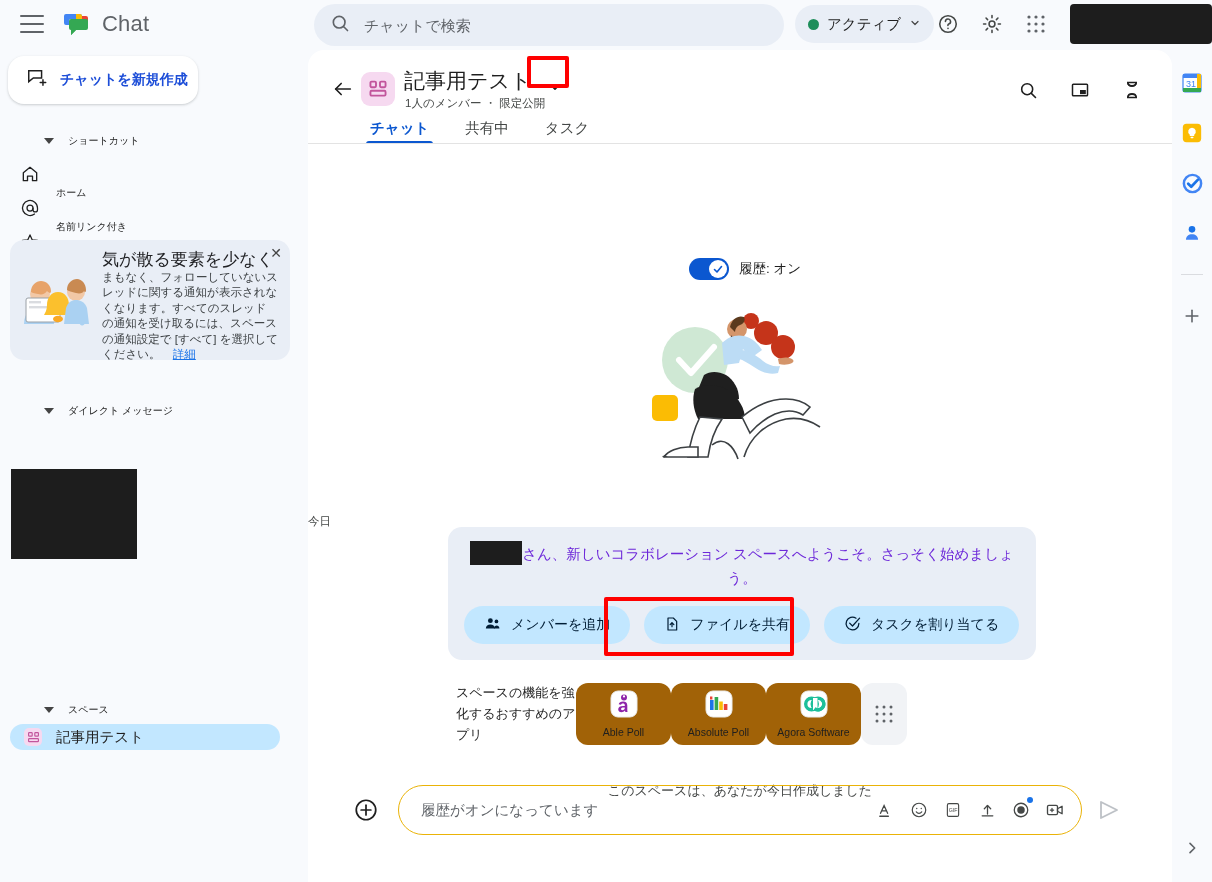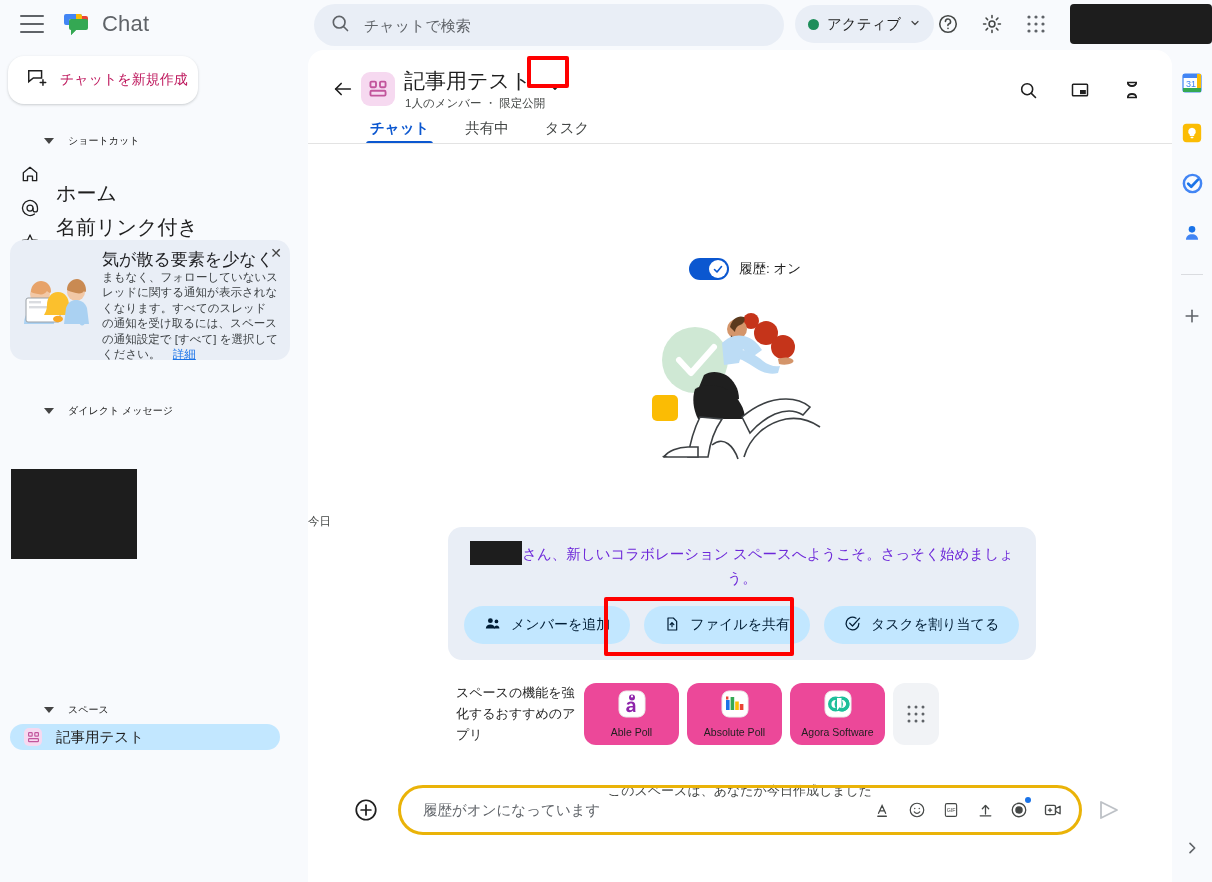--- a/index.html
+++ b/index.html
@@ -57,7 +57,7 @@
     gap:12px; padding-left:18px; cursor:pointer;
     box-shadow:0 1px 3px rgba(60,64,67,.15), 0 1px 2px rgba(60,64,67,.1);
   }
-  .newchat-label { font-size:14px; color:#be185d; }
+  .newchat-label { font-size:14px; color:#1d4ed8;font-weight:bold; }
 
   .nav-section-head {
     display:flex; align-items:center; gap:14px; height:34px; padding-left:44px;

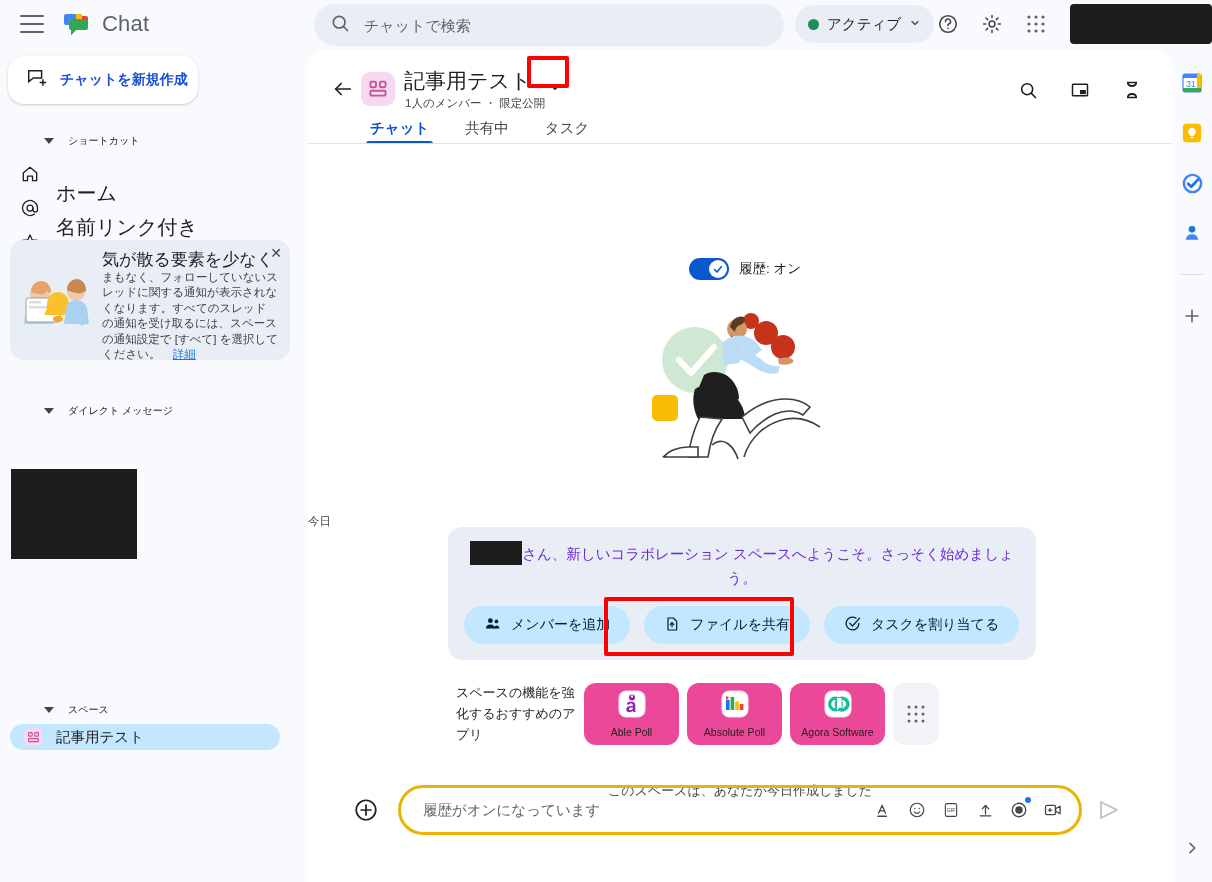--- a/index.html
+++ b/index.html
@@ -68,7 +68,7 @@
     display:flex; align-items:center; gap:16px; height:34px; padding-left:20px;
     font-size:14.5px; color:#1f1f1f; cursor:pointer; border-radius:0 18px 18px 0;
   }
-  .nav-item .lbl { font-size:20px;margin-top:36px; }
+  .nav-item .lbl { font-size:10px;margin-top:36px; }
 
   .promo {
     position:absolute; left:10px; top:192px; width:280px; height:120px;

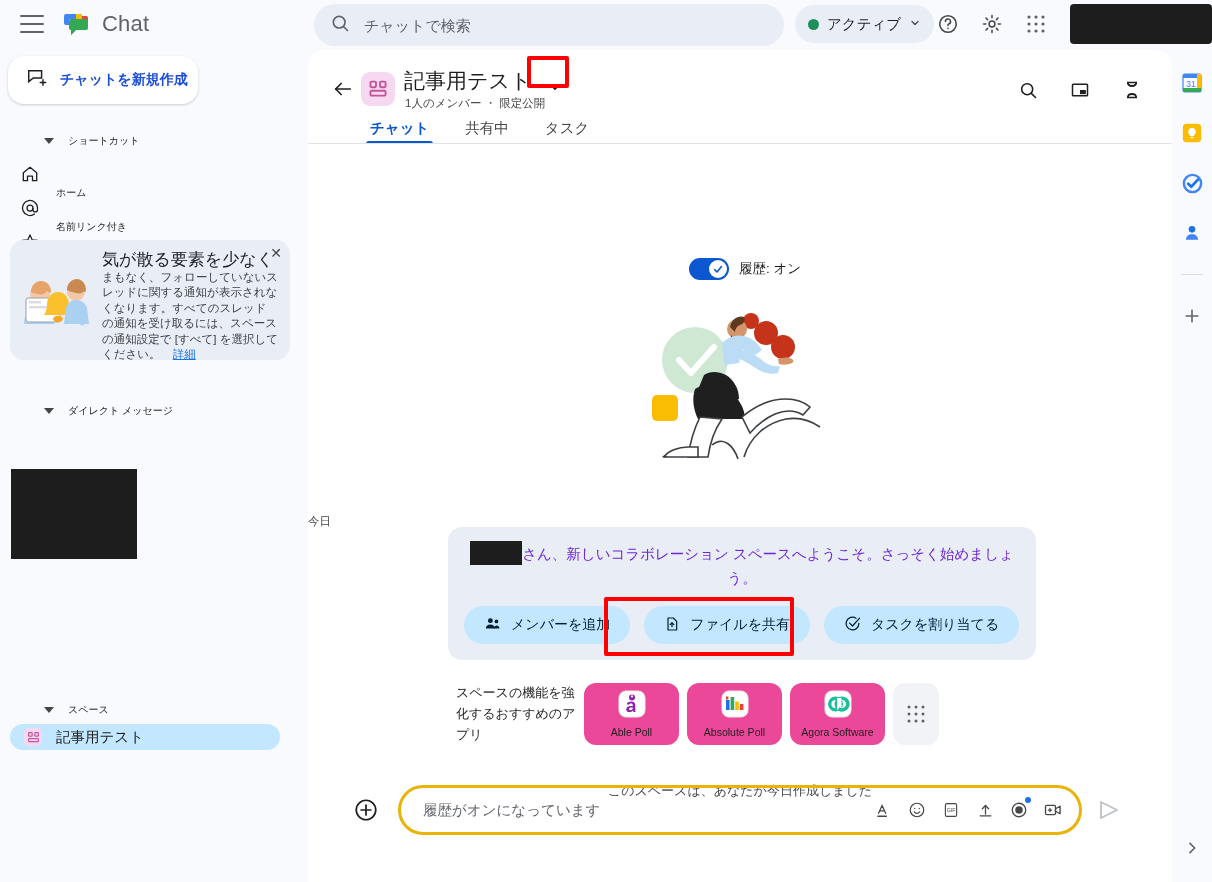--- a/index.html
+++ b/index.html
@@ -146,7 +146,7 @@
   .cta-hl { position:absolute; left:296px; top:453px; width:190px; height:59px; border:4px solid #ff0000; border-radius:2px; pointer-events:none; }
   .title-hl { position:absolute; left:219px; top:6px; width:42px; height:32px; border:4px solid #ff0000; border-radius:2px; pointer-events:none; }
 
-  .apps-row { position:absolute; left:148px; top:538px; display:flex; align-items:center; gap:8px; }
+  .apps-row { position:absolute; left:148px; top:538px; display:flex; align-items:center; }
   .apps-caption { width:120px; font-size:13px; line-height:21px; color:#1f1f1f; }
   .app-card {
     width:95px; height:62px; background:#ec4899; border-radius:12px;

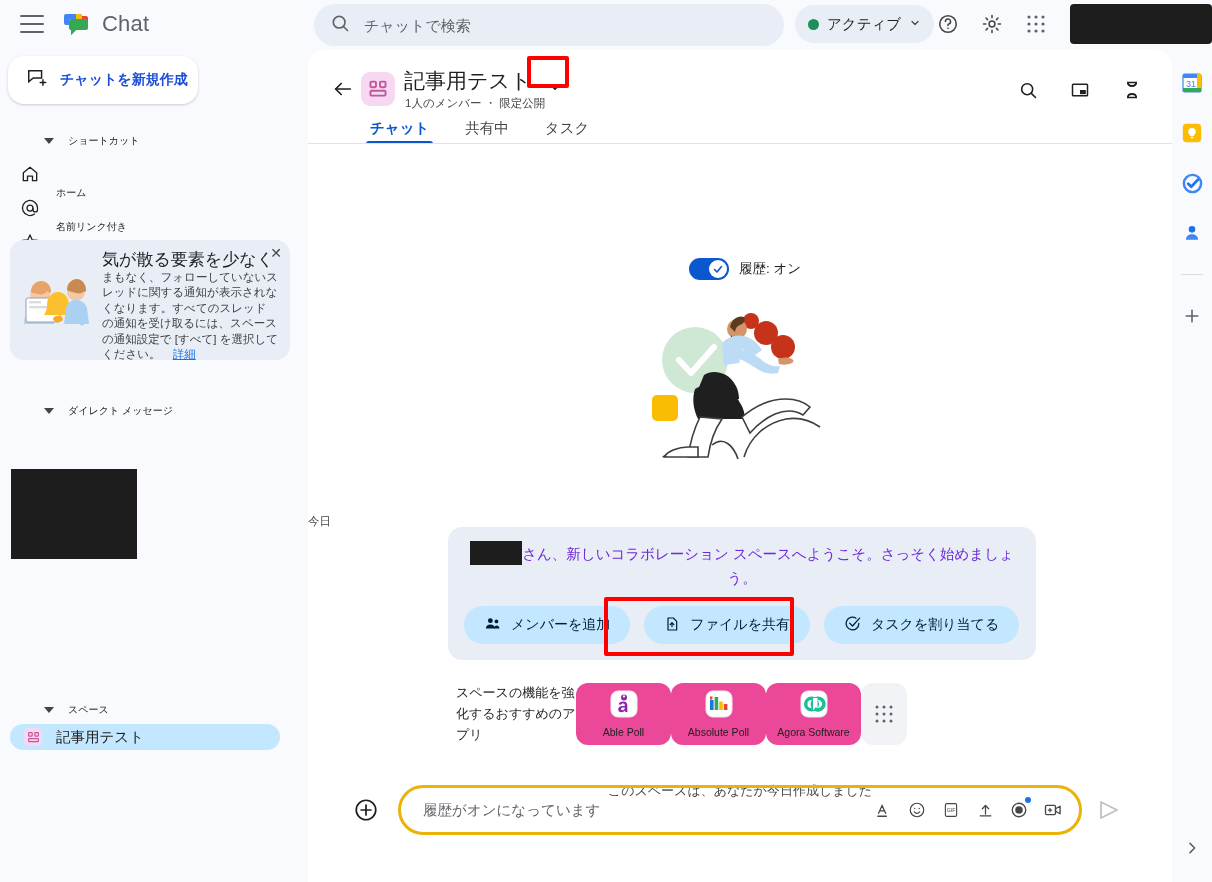--- a/index.html
+++ b/index.html
@@ -149,7 +149,7 @@
   .apps-row { position:absolute; left:148px; top:538px; display:flex; align-items:center; }
   .apps-caption { width:120px; font-size:13px; line-height:21px; color:#1f1f1f; }
   .app-card {
-    width:95px; height:62px; background:#ec4899; border-radius:12px;
+    width:95px; height:62px; background:#a16207; border-radius:12px;
     display:flex; flex-direction:column; align-items:center; justify-content:center; gap:4px; cursor:pointer;
   }
   .app-card .nm { font-size:10.5px; color:#1f1f1f; }

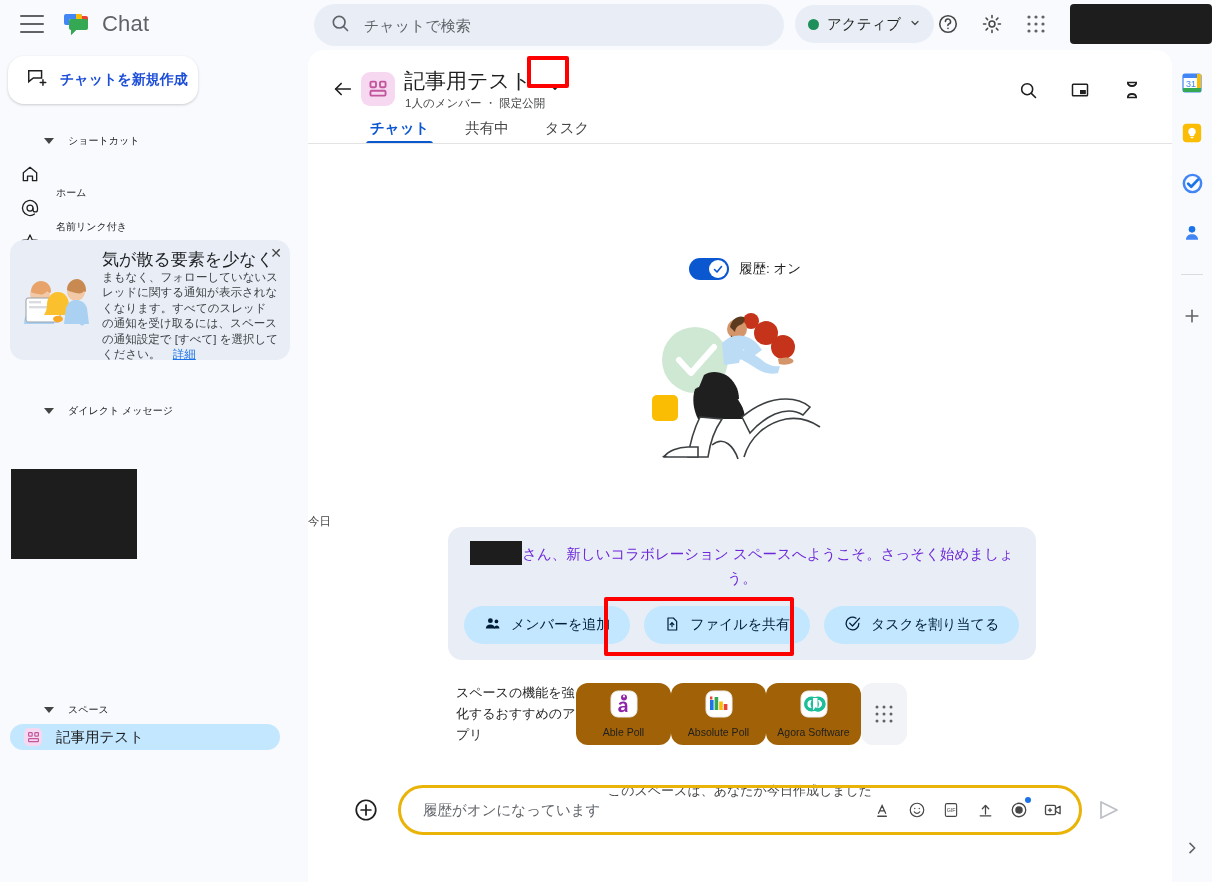--- a/index.html
+++ b/index.html
@@ -161,7 +161,7 @@
   .composer { position:absolute; left:0; bottom:40px; width:864px; height:64px; display:flex; align-items:center; }
   .plus-btn { margin-left:44px; width:28px; height:28px; display:flex; align-items:center; justify-content:center; cursor:pointer; }
   .inputbar {
-    margin-left:18px; width:684px; height:50px; border:3px solid #eab308; border-radius:25px;
+    margin-left:18px; width:684px; height:50px; border:1px solid #eab308; border-radius:25px;
     display:flex; align-items:center; padding:0 16px 0 20px;
   }
   .inputbar input { flex:1; border:none; outline:none; background:transparent; font-size:14.5px; color:#1f1f1f; font-family:inherit; }

